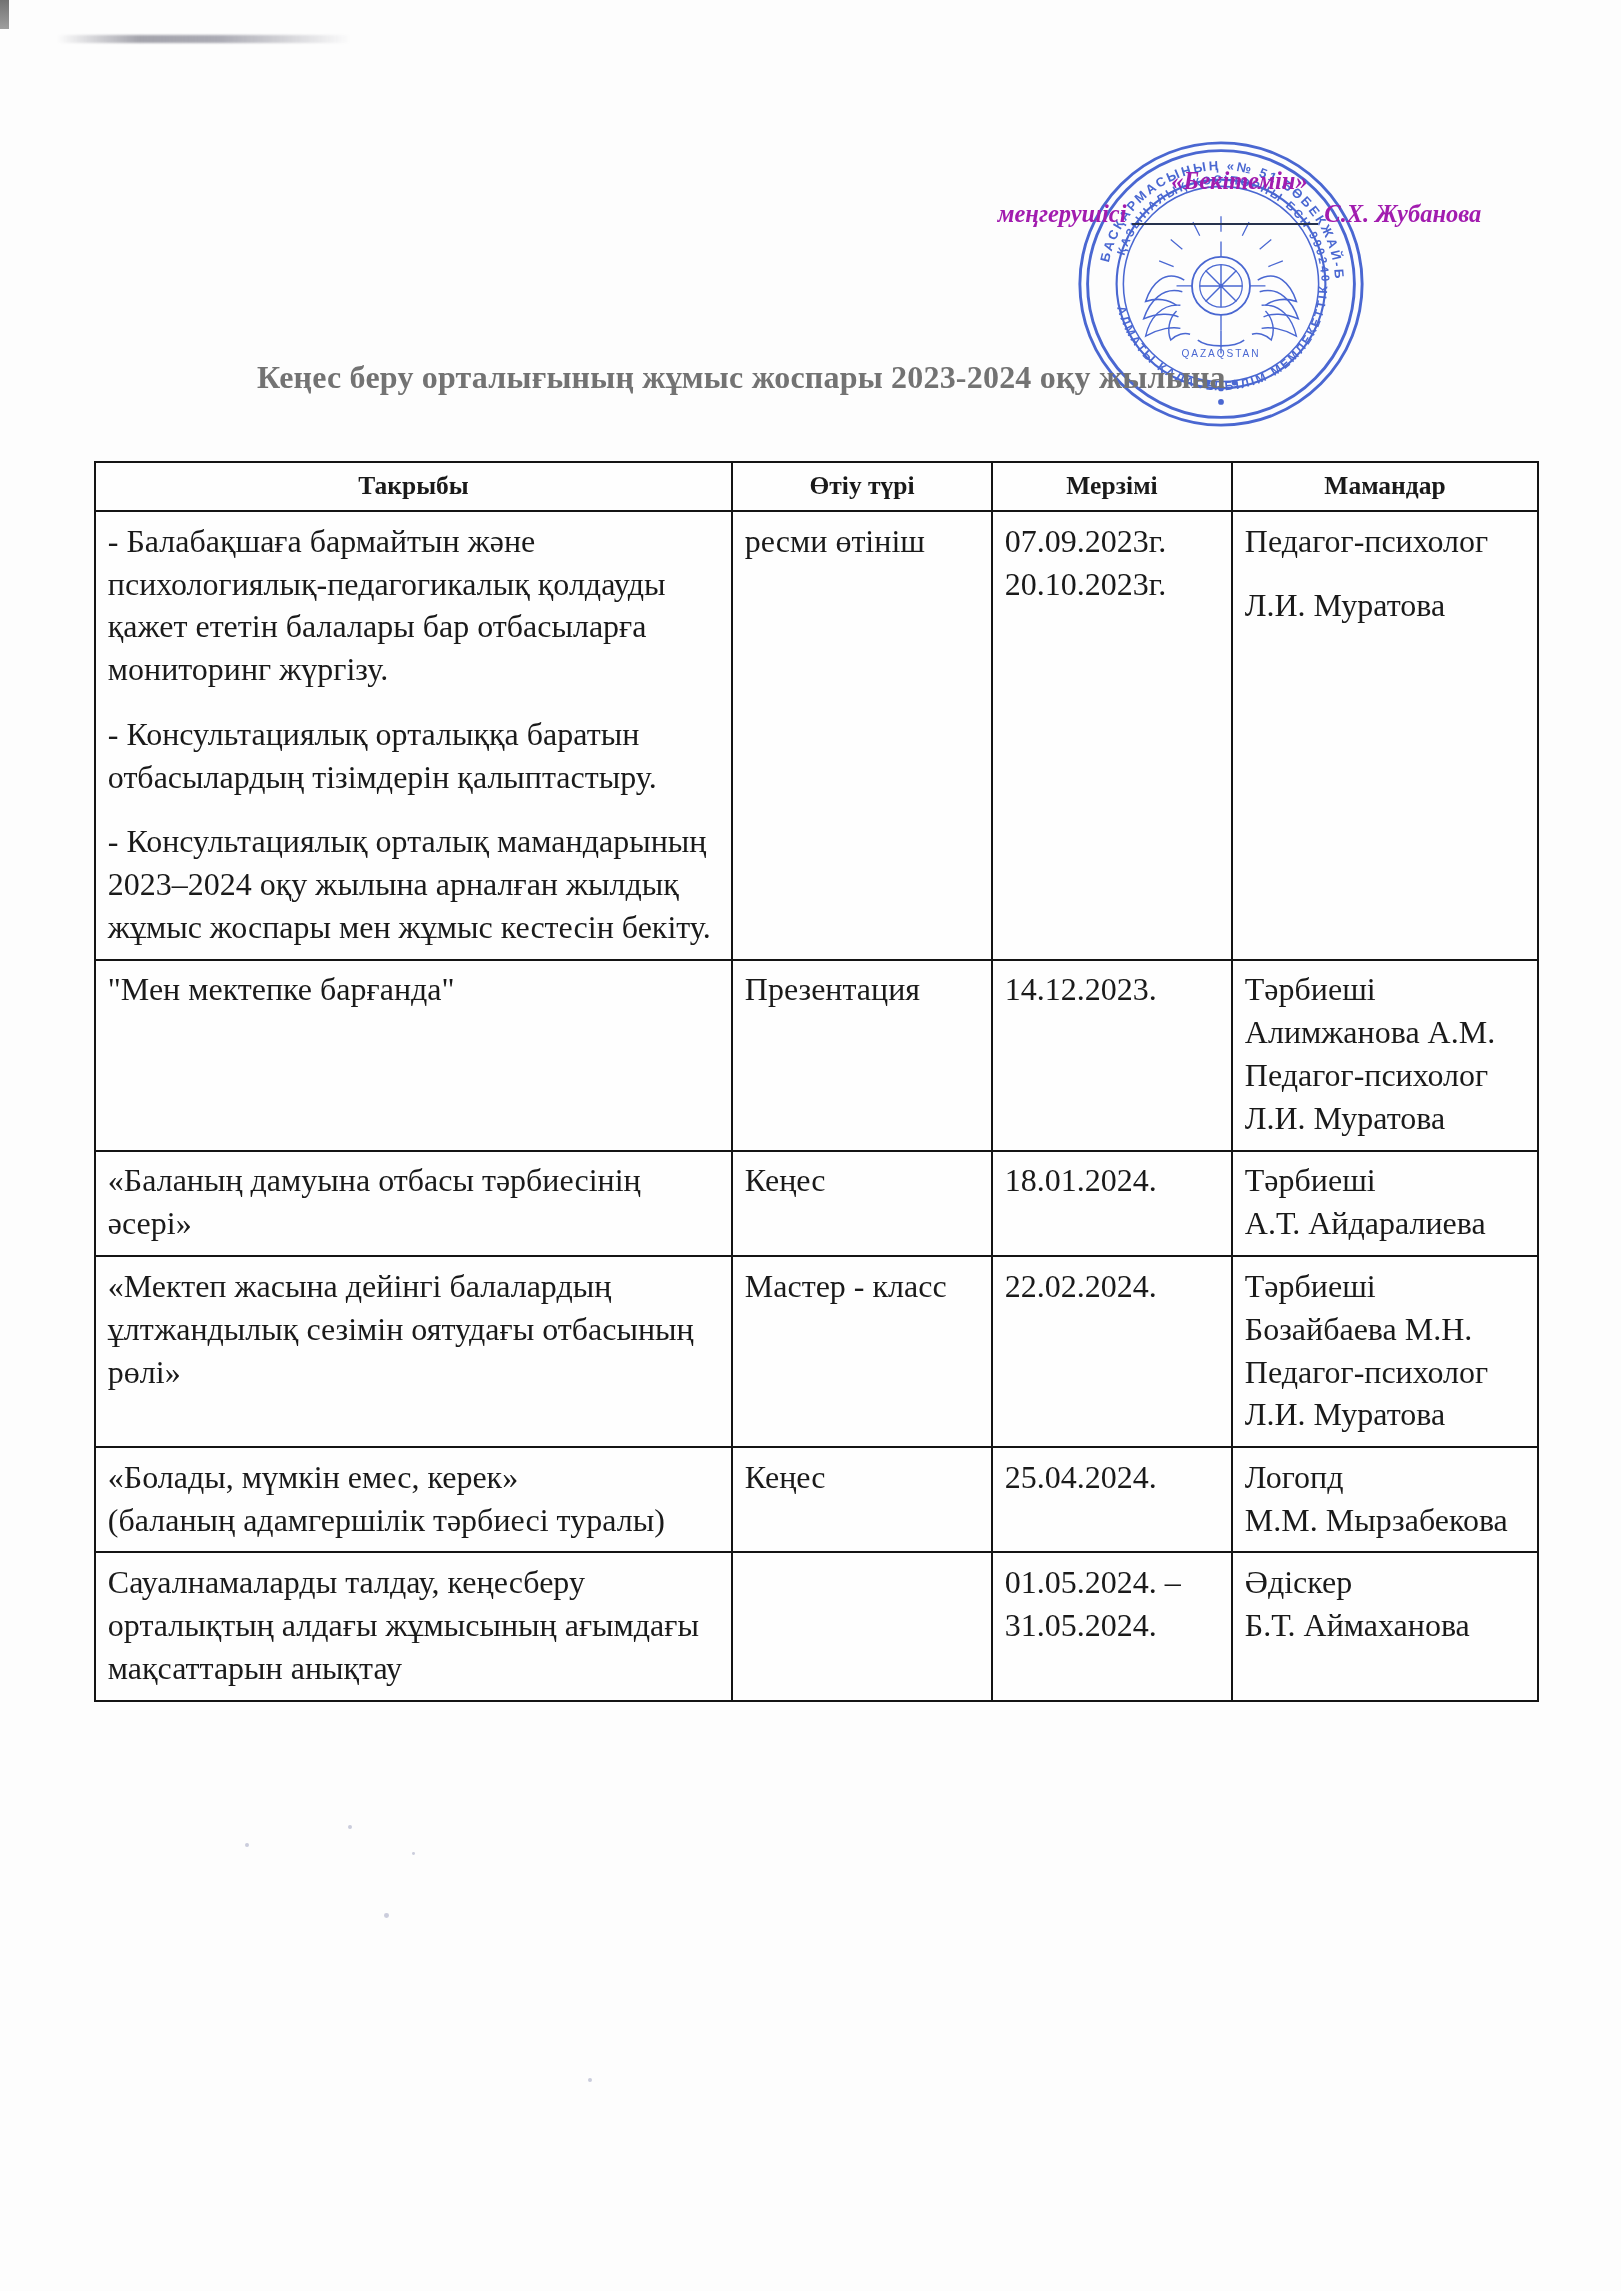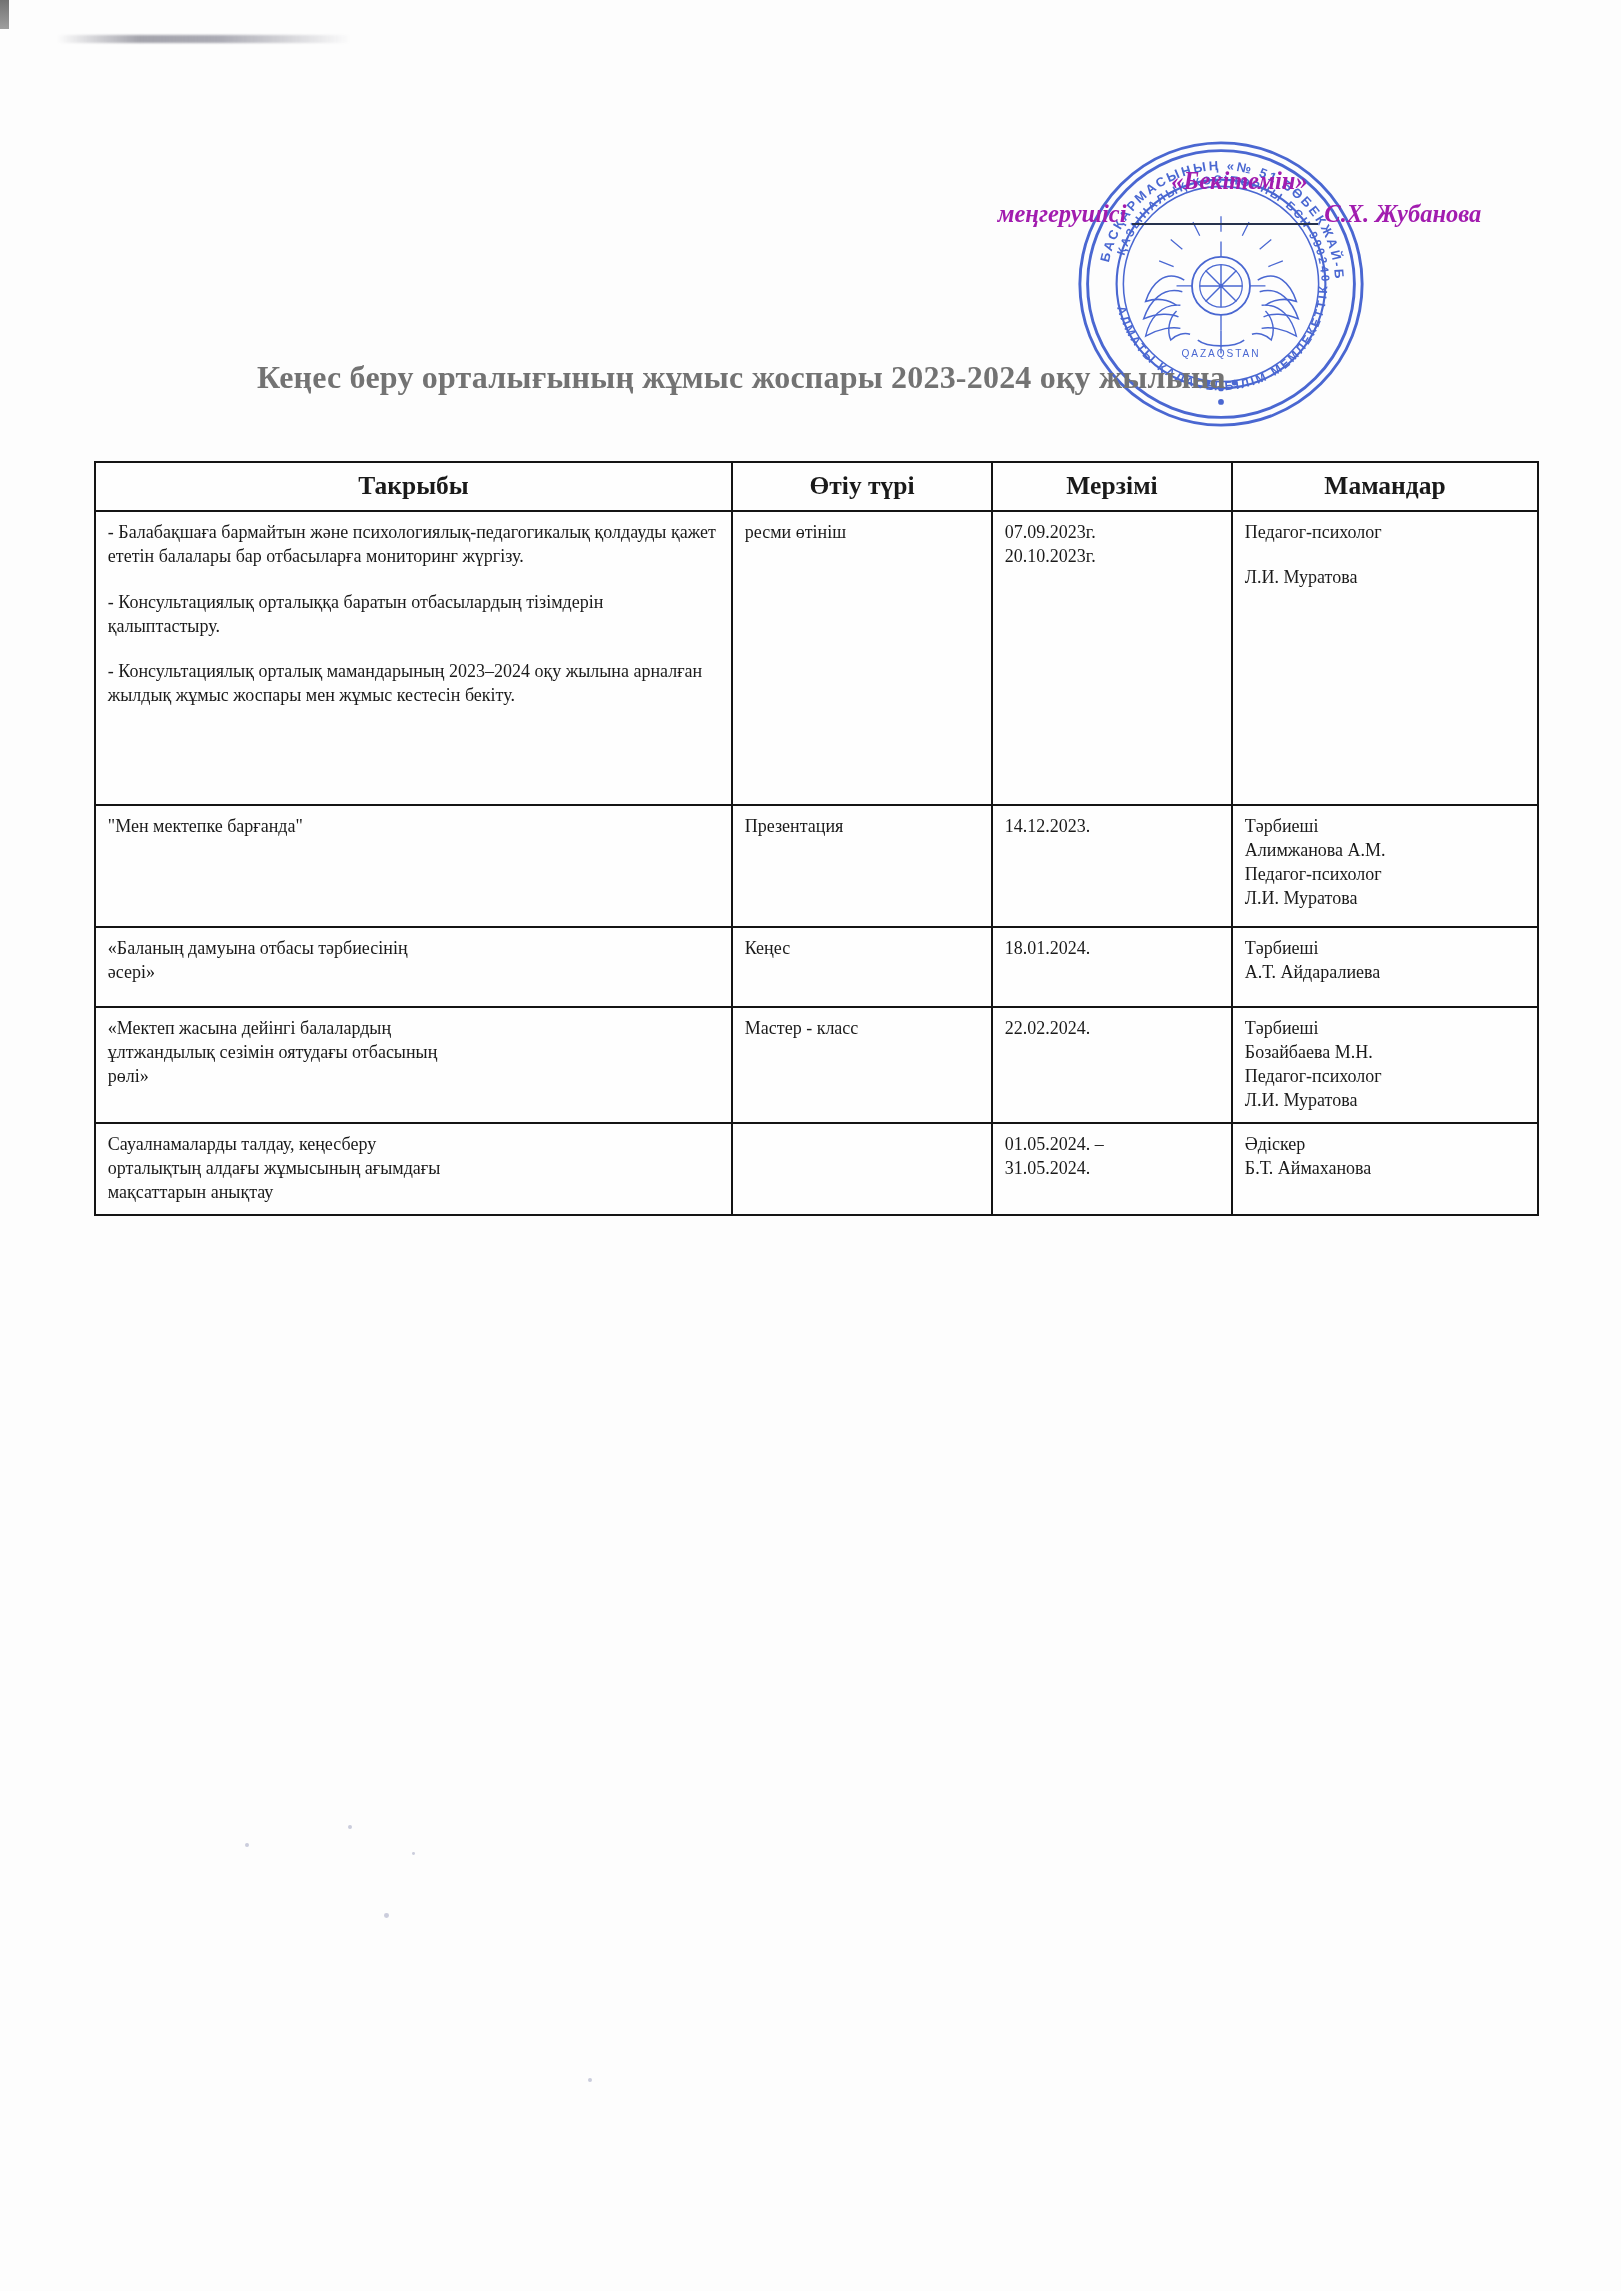--- a/index.html
+++ b/index.html
@@ -108,7 +108,7 @@
     border: 2px solid #141414;
     vertical-align: top;
     padding: 7.8px 11.8px 9.8px 11.8px;
-    font-size: 18px;
+    font-size: 32px;
     line-height: 1.34;
   }
   table.plan th {

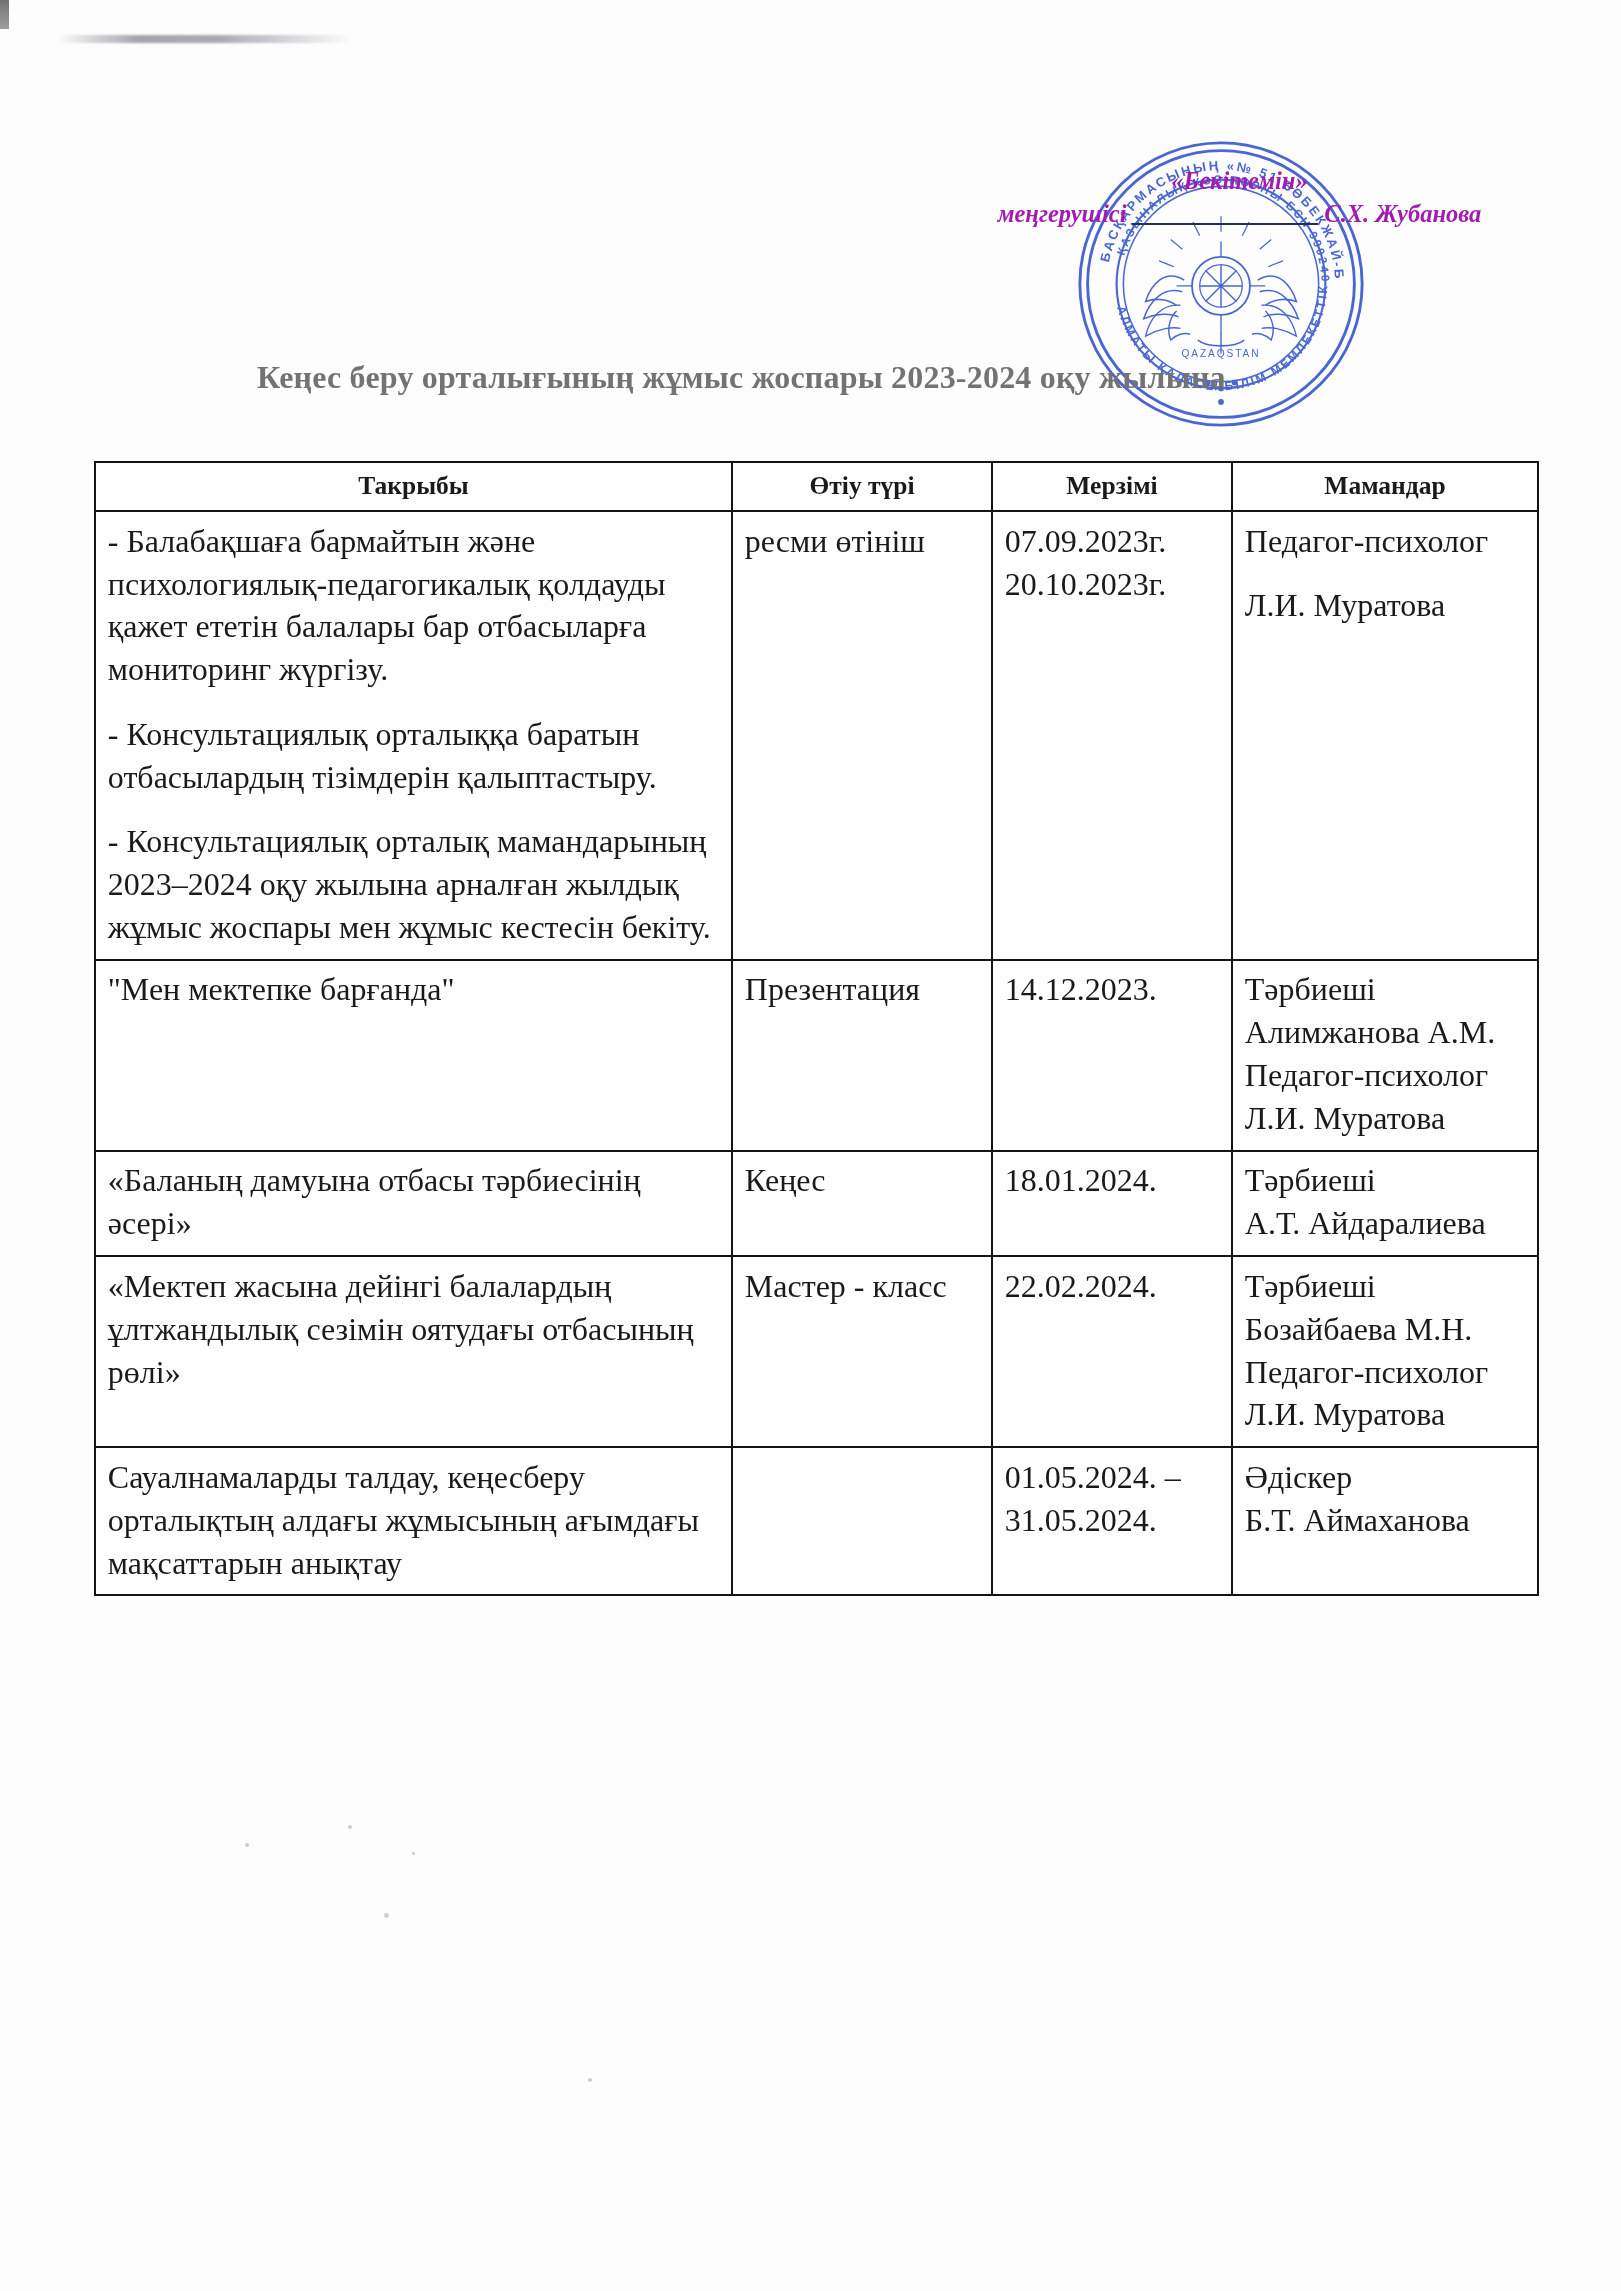--- a/index.html
+++ b/index.html
@@ -295,6 +295,18 @@
     </tr>
 
 
+    <tr>
+      <td>
+        <span class="line">«Болады, мүмкін емес, керек»</span>
+        <span class="line">(баланың адамгершілік тәрбиесі туралы)</span>
+      </td>
+      <td>Кеңес</td>
+      <td>25.04.2024.</td>
+      <td>
+        <span class="line">Логопд</span>
+        <span class="line">М.М. Мырзабекова</span>
+      </td>
+    </tr>
 
     <tr>
       <td>

